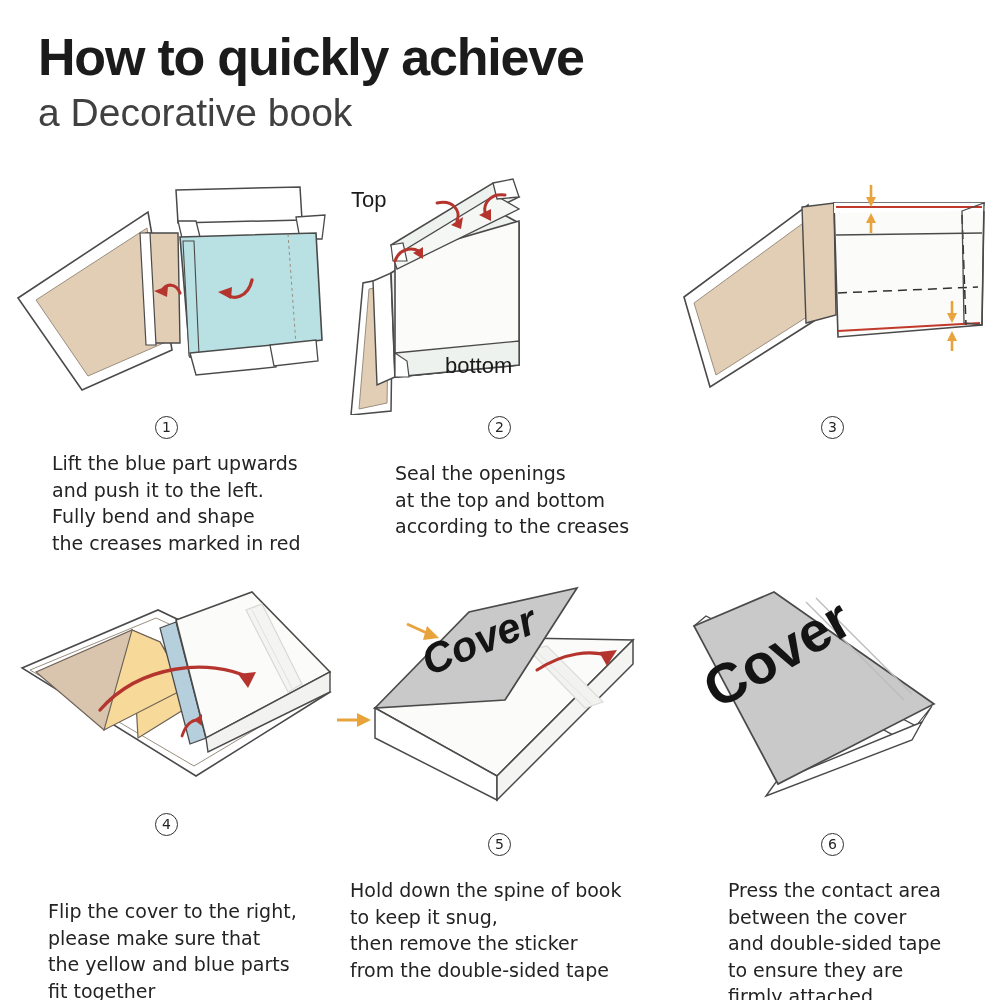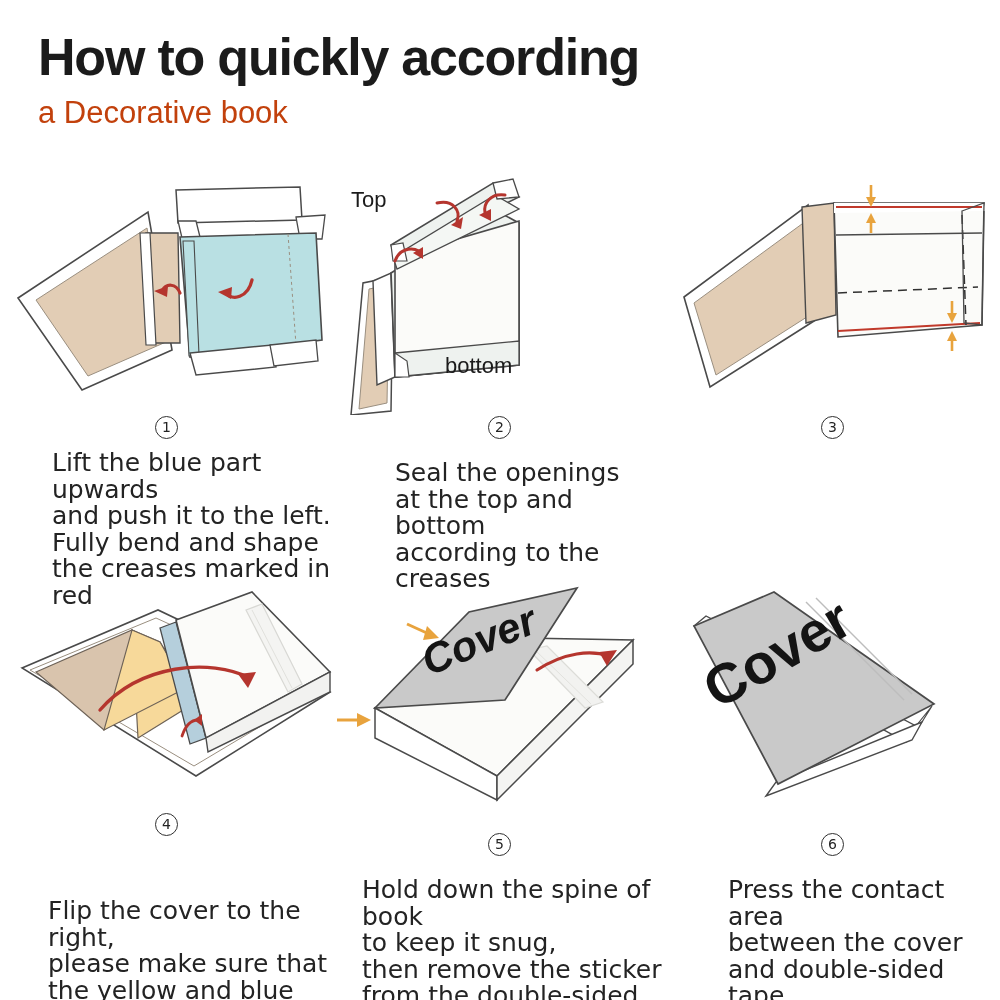--- a/index.html
+++ b/index.html
@@ -114,7 +114,7 @@
 <body>
 
 <div class="header">
-  <h1 class="title">How to quickly according</h1>
+  <h1 class="title">How to quickly achieve</h1>
   <h2 class="subtitle">a Decorative book</h2>
 </div>
 

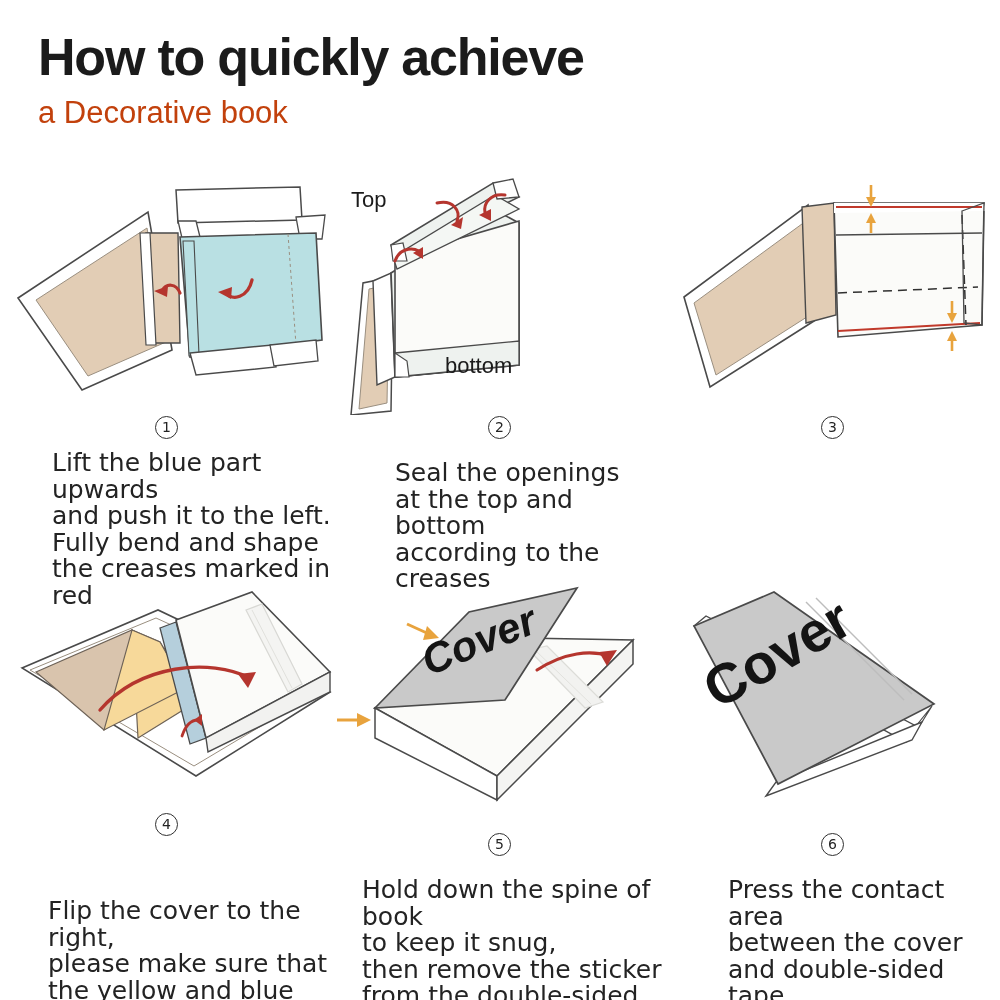--- a/index.html
+++ b/index.html
@@ -32,9 +32,9 @@
   .subtitle {
     font-family: "Liberation Sans", sans-serif;
     font-weight: normal;
-    font-size: 31px;
+    font-size: 39px;
     line-height: 38px;
-    color: #c2410c;
+    color: #404040;
     margin: 8px 0 0 0;
     white-space: nowrap;
   }

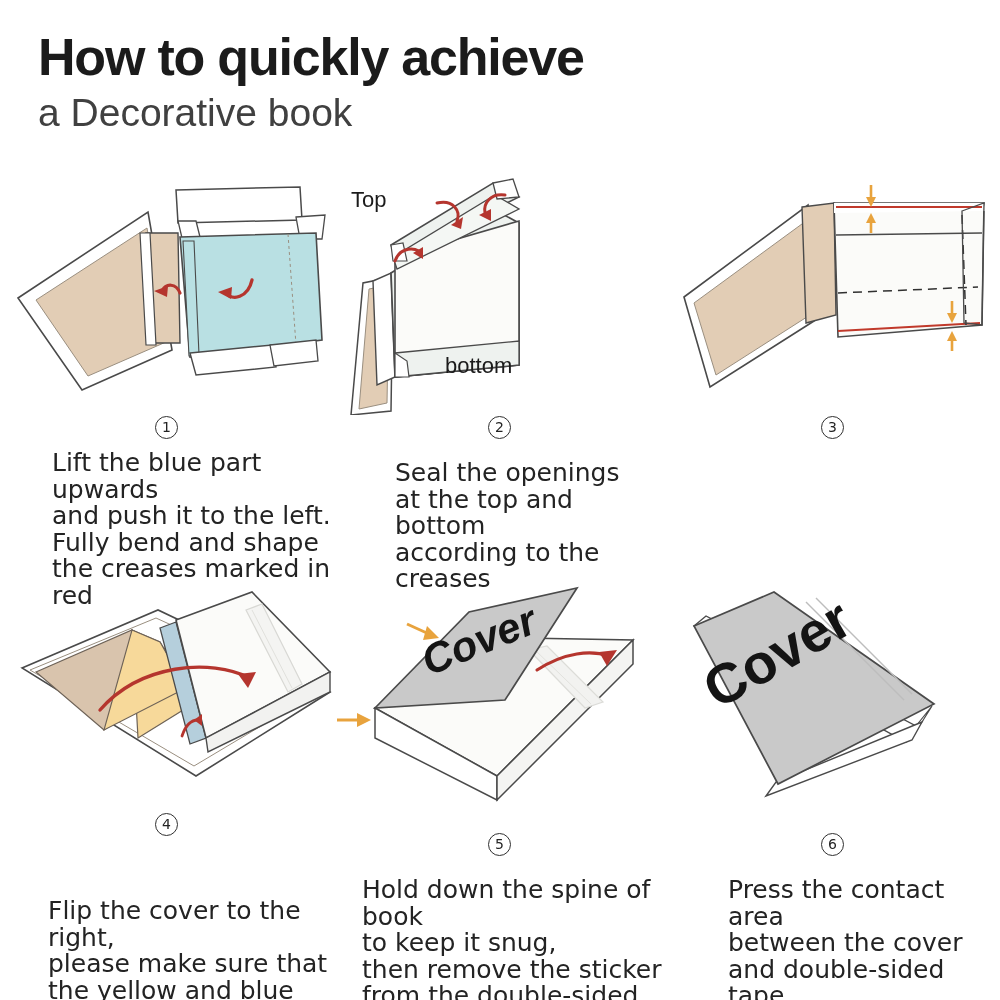--- a/index.html
+++ b/index.html
@@ -80,7 +80,7 @@
     position: absolute;
     top: 288px;
     font-family: "DejaVu Sans", "Liberation Sans", sans-serif;
-    font-size: 25px;
+    font-size: 19px;
     line-height: 26.5px;
     color: #232323;
     white-space: pre-line;

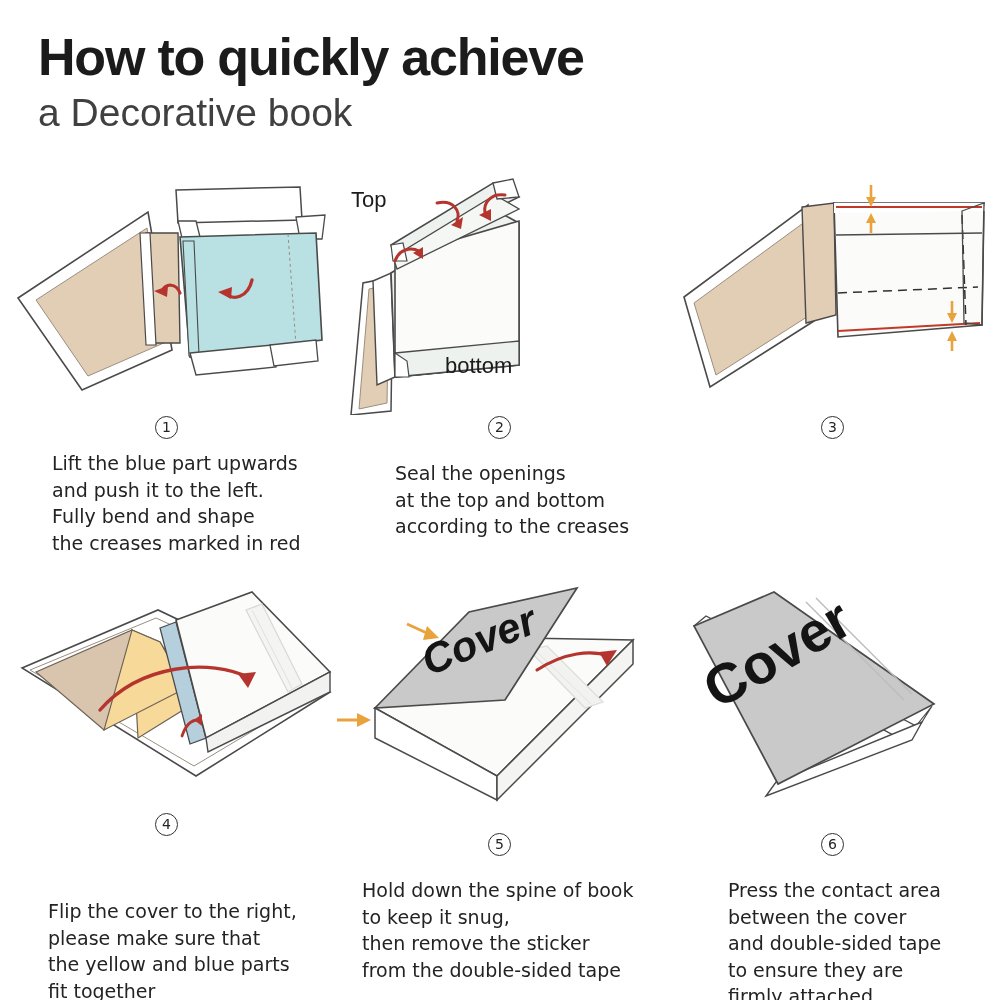--- a/index.html
+++ b/index.html
@@ -91,7 +91,7 @@
   .step.s2 .caption { left: 62px; top: 295px; }
   .step.s3 .caption { left: 64px; top: 285px; }
   .step.s4 .caption { left: 48px; top: 318px; }
-  .step.s5 .caption { left: 29px; top: 297px; }
+  .step.s5 .caption { left: 17px; top: 297px; }
   .step.s6 .caption { left: 62px; top: 297px; }
 
   .step.s1 .step-number { top: 248px; }

